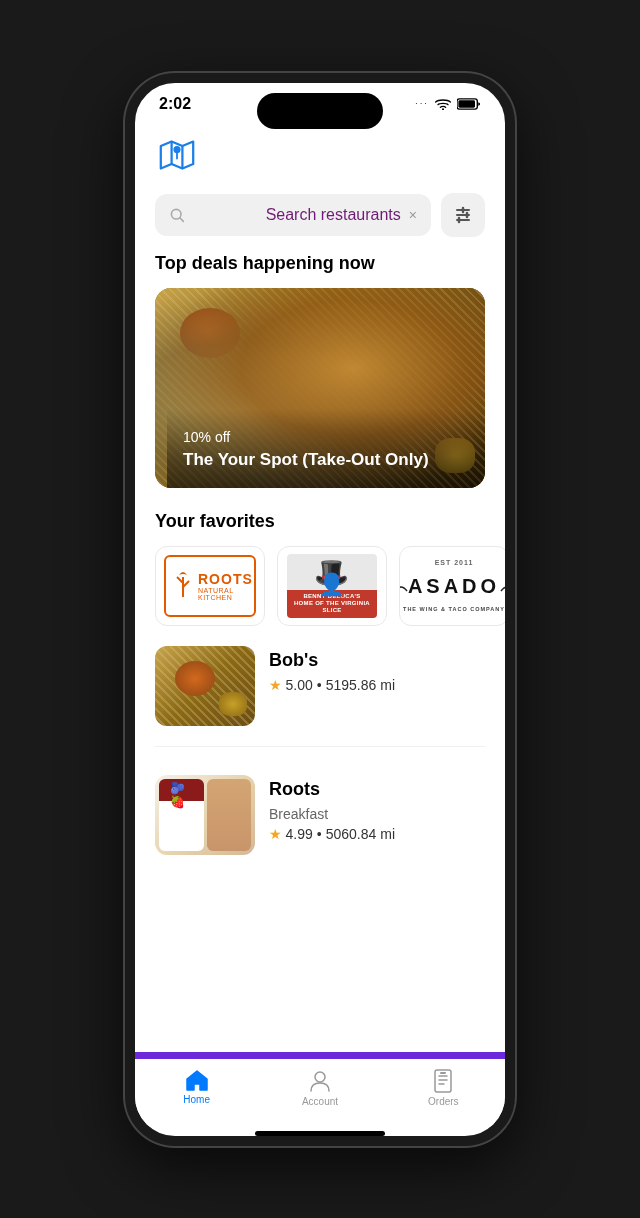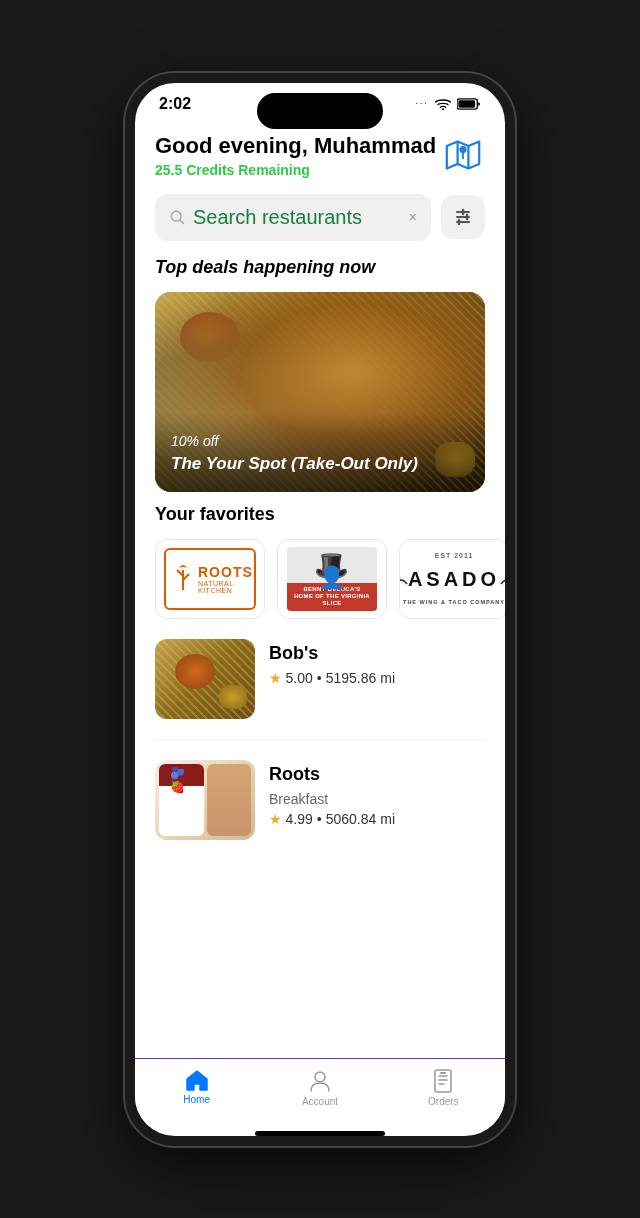--- a/index.html
+++ b/index.html
@@ -450,10 +450,6 @@
   <div class="scroll-content">
 
     <div class="header-section">
-      <div>
-        <div class="greeting-text">Good evening, Muhammad</div>
-        <div class="credits-text">25.5 Credits Remaining</div>
-      </div>
       <div class="map-icon-btn">
         <svg class="map-svg" viewBox="0 0 40 36" fill="none" xmlns="http://www.w3.org/2000/svg">
           <path d="M14 3 L2 8 L2 33 L14 28 L26 33 L38 28 L38 3 L26 8 Z" stroke="#1a7fe8" stroke-width="2.5" fill="none" stroke-linejoin="round"></path>

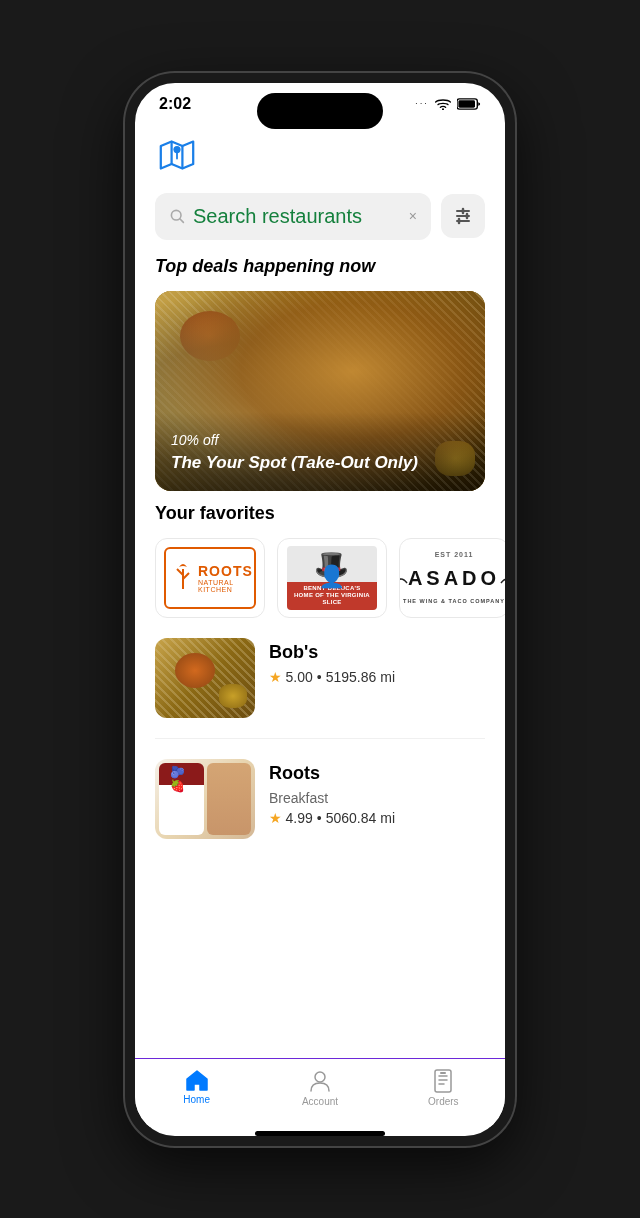--- a/index.html
+++ b/index.html
@@ -106,8 +106,9 @@
     }
     .search-placeholder {
       flex: 1;
-      font-size: 20px;
-      color: #15803d;
+      font-size: 16px;
+      color: #701a75;
+      text-align: right;
     }
     .search-clear {
       font-size: 14px;

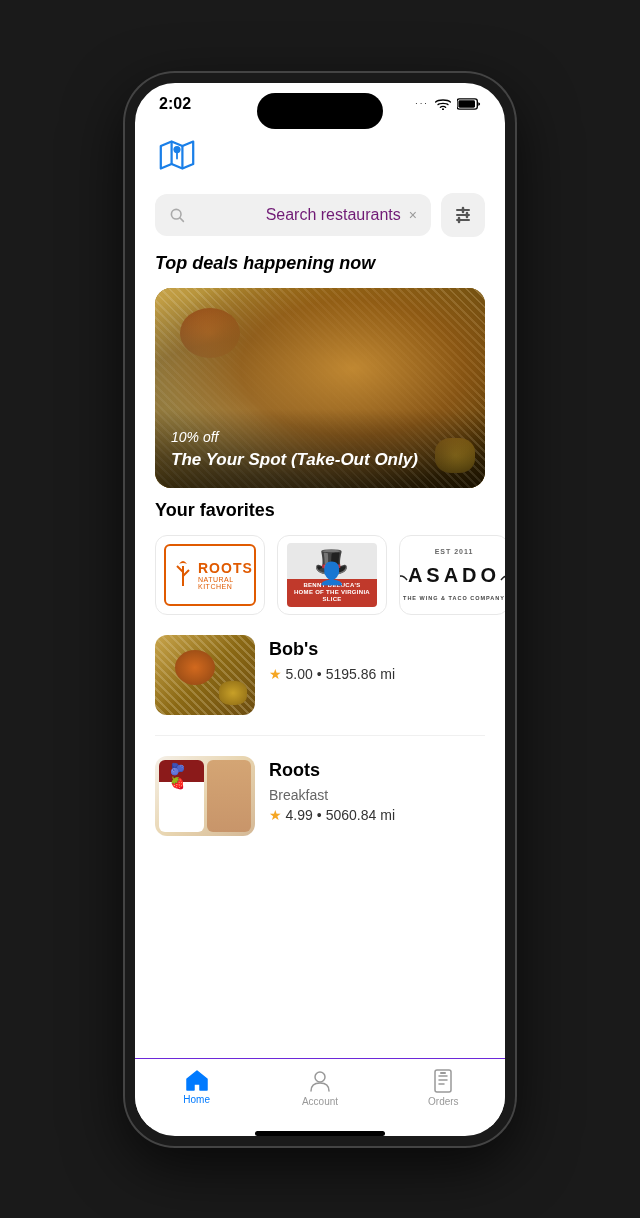--- a/index.html
+++ b/index.html
@@ -133,8 +133,7 @@
       padding: 0 20px;
     }
     .deals-section {
-      margin-bottom: 12px;
-      font-style: italic;
+      margin-bottom: 23px;
     }
     .deal-card {
       margin: 0 20px;

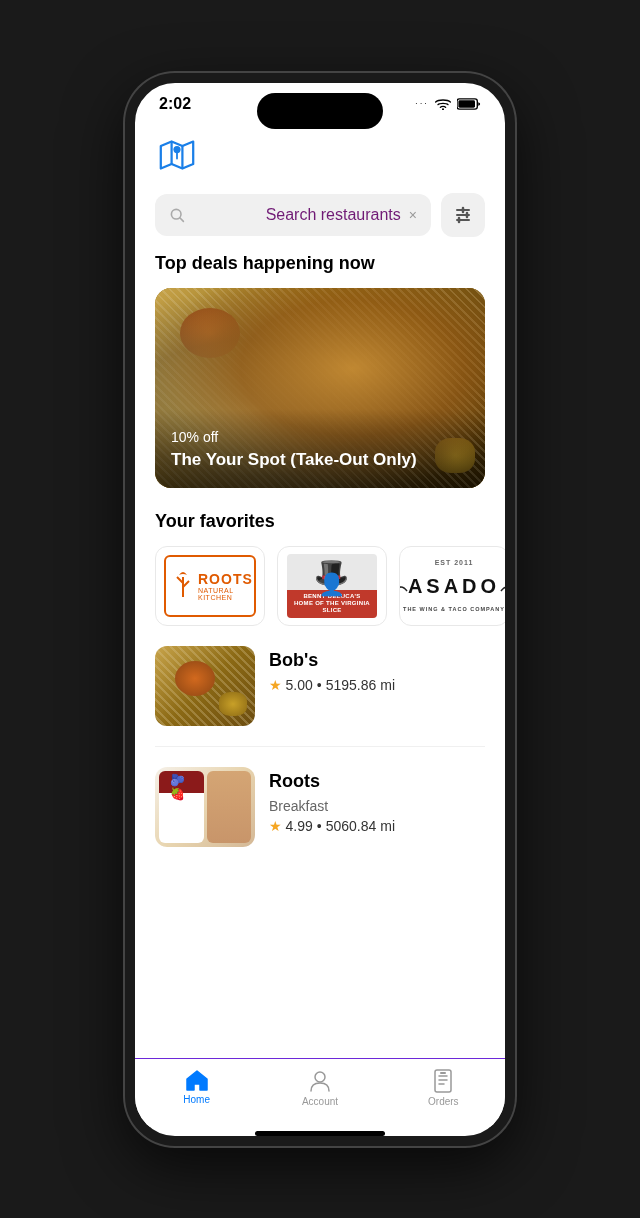--- a/index.html
+++ b/index.html
@@ -161,7 +161,7 @@
     .deal-overlay {
       position: absolute;
       bottom: 0;
-      left: 0;
+      left: 12px;
       right: 0;
       background: linear-gradient(transparent, rgba(0,0,0,0.6));
       padding: 20px 16px 16px;

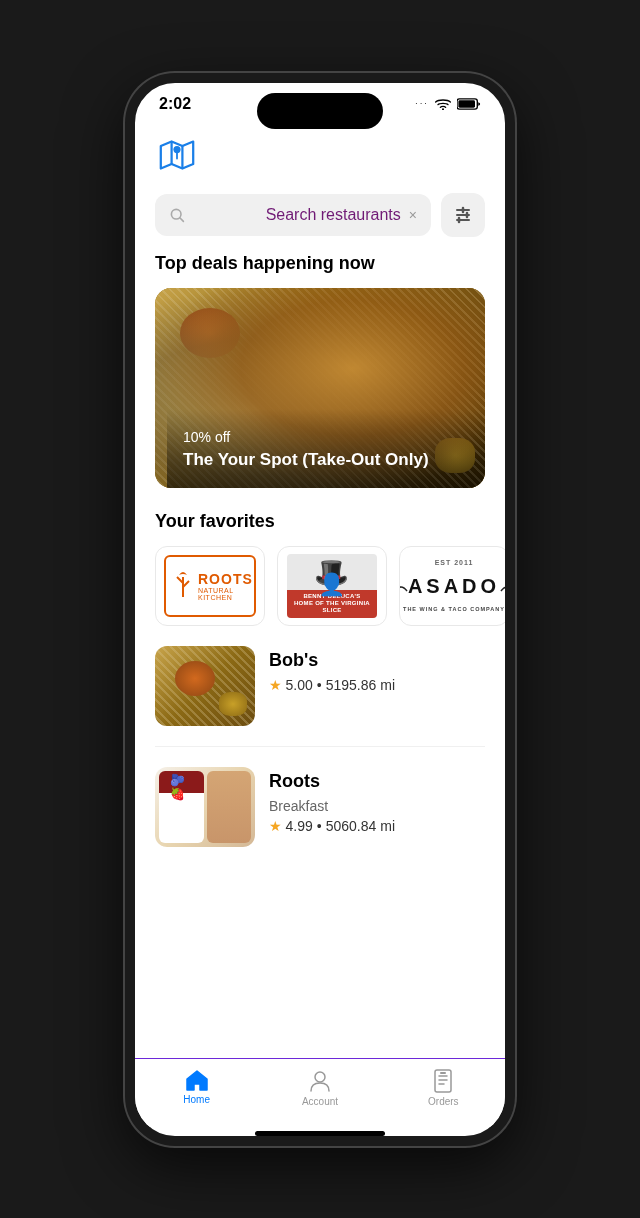--- a/index.html
+++ b/index.html
@@ -289,7 +289,7 @@
       display: flex;
       gap: 14px;
       align-items: flex-start;
-      margin-bottom: 20px;
+      margin-bottom: 28px;
       padding-bottom: 20px;
       border-bottom: 1px solid #f0f0f0;
     }

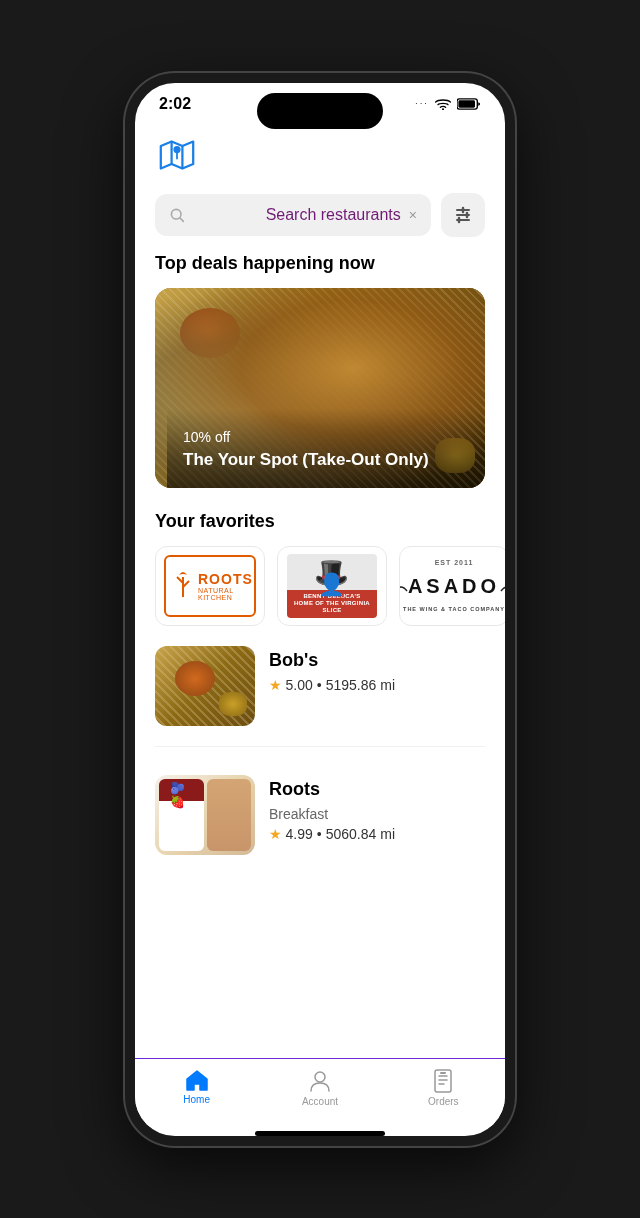--- a/index.html
+++ b/index.html
@@ -365,7 +365,7 @@
     }
     .bottom-nav {
       display: flex;
-      border-top: 1px solid #6d28d9;
+      border-top: 7px solid #6d28d9;
       padding: 10px 0 20px;
       flex-shrink: 0;
       background: #fff;

